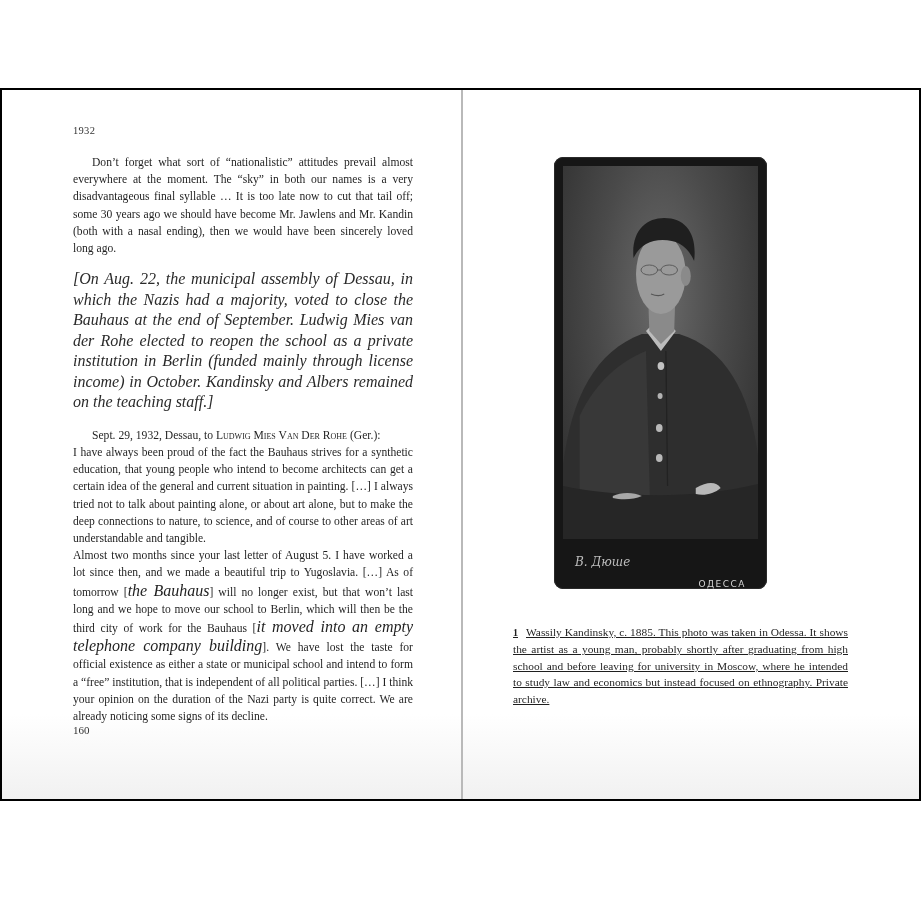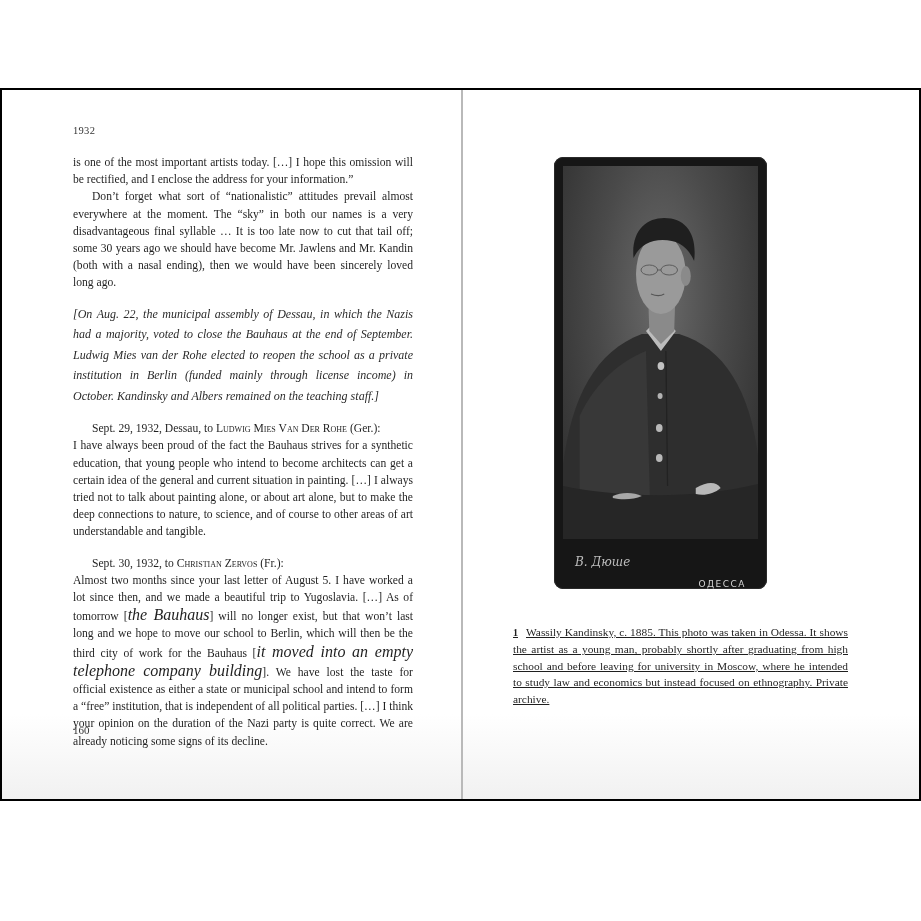--- a/index.html
+++ b/index.html
@@ -75,7 +75,6 @@
     <div class="running-head">1932</div>
 
     <div class="text-block">
-      <p>is one of the most important artists today. […] I hope this omission will be rectified, and I enclose the address for your information.”</p>
       <p class="indent">Don’t forget what sort of “nationalistic” attitudes prevail almost everywhere at the moment. The “sky” in both our names is a very disadvantageous final syllable … It is too late now to cut that tail off; some 30 years ago we should have become Mr. Jawlens and Mr. Kandin (both with a nasal ending), then we would have been sincerely loved long ago.</p>
       <p class="note">[On Aug. 22, the municipal assembly of Dessau, in which the Nazis had a majority, voted to close the Bauhaus at the end of September. Ludwig Mies van der Rohe elected to reopen the school as a private institution in Berlin (funded mainly through license income) in October. Kandinsky and Albers remained on the teaching staff.]</p>
 

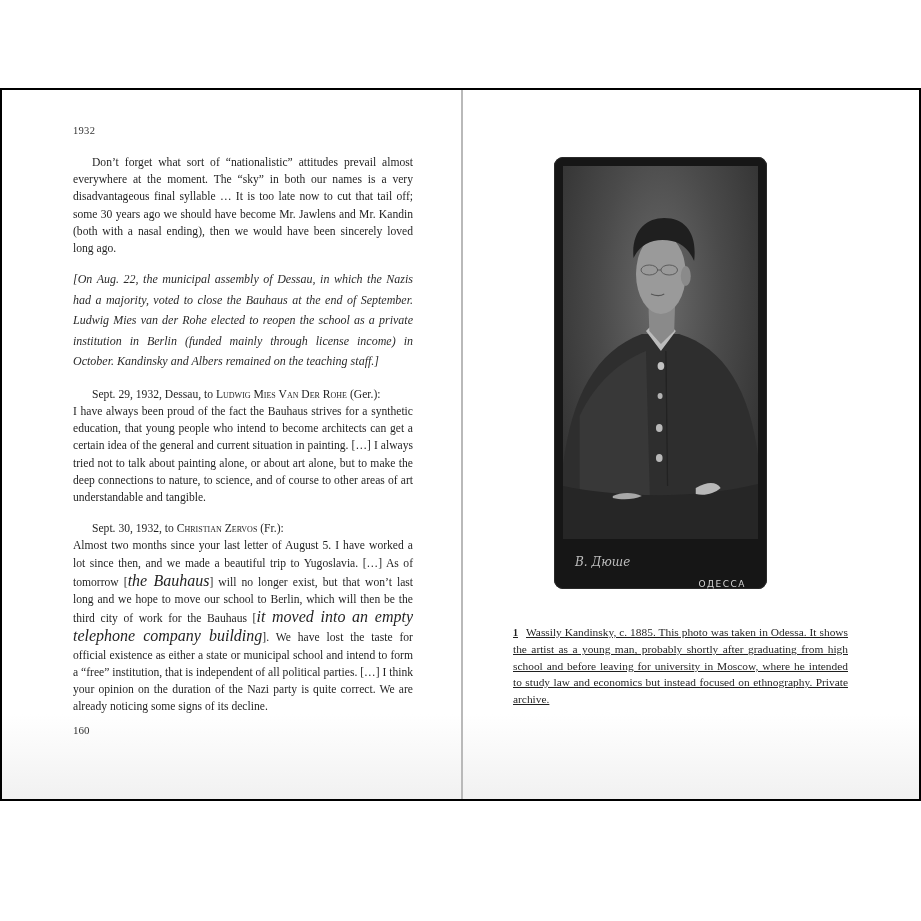--- a/index.html
+++ b/index.html
@@ -31,7 +31,7 @@
     .text-block p { margin: 0; }
     .indent { text-indent: 19px; }
     .note {
-      font-style: italic; font-size: 12px; line-height: 20.5px; margin-top: 12px !important;
+      font-style: italic; font-size: 16px; line-height: 20.5px; margin-top: 12px !important;
       color: #2a2a2a;
     }
     .gap { margin-top: 14px !important; font-family: Liberation Serif, serif; }

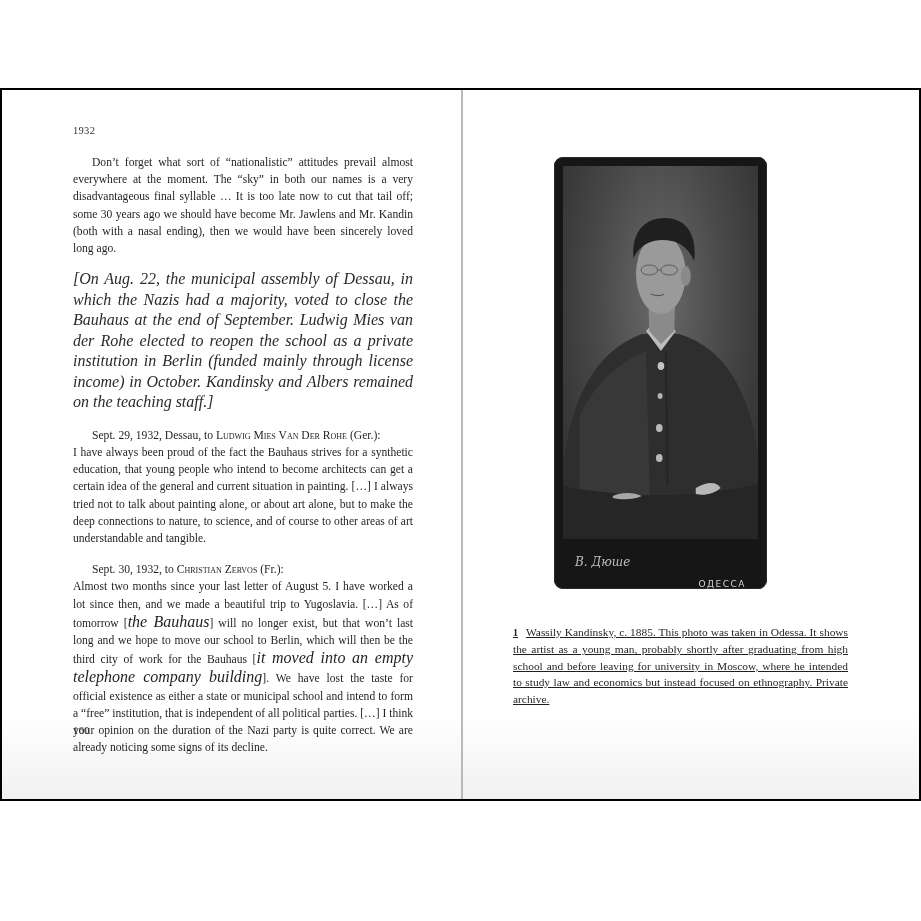--- a/index.html
+++ b/index.html
@@ -81,7 +81,6 @@
       <p class="indent gap"><span>Sept. 29, 1932, Dessau, to </span><span class="sc">Ludwig Mies Van Der Rohe</span><span> (Ger.):</span></p>
       <p>I have always been proud of the fact the Bauhaus strives for a synthetic education, that young people who intend to become architects can get a certain idea of the general and current situation in painting. […] I always tried not to talk about painting alone, or about art alone, but to make the deep connections to nature, to science, and of course to other areas of art understandable and tangible.</p>
 
-      <p class="indent gap"><span>Sept. 30, 1932, to </span><span class="sc">Christian Zervos</span><span> (Fr.):</span></p>
       <p><span>Almost two months since your last letter of August 5. I have worked a lot since then, and we made a beautiful trip to Yugoslavia. […] As of tomorrow [</span><span class="it-small">the Bauhaus</span><span>] will no longer exist, but that won’t last long and we hope to move our school to Berlin, which will then be the third city of work for the Bauhaus [</span><span class="it-small">it moved into an empty telephone company building</span><span>]. We have lost the taste for official existence as either a state or municipal school and intend to form a “free” institution, that is independent of all political parties. […] I think your opinion on the duration of the Nazi party is quite correct. We are already noticing some signs of its decline.</span></p>
     </div>
 

